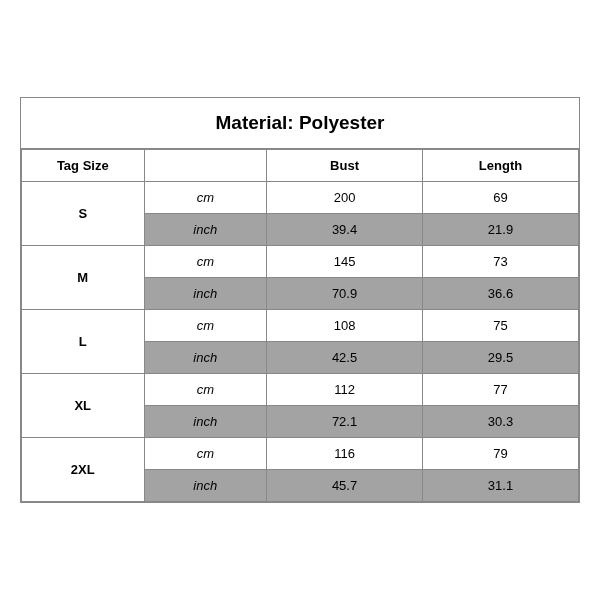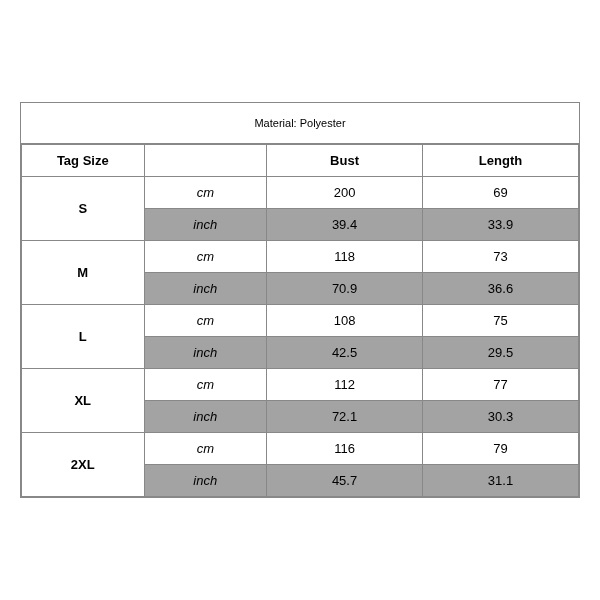--- a/index.html
+++ b/index.html
@@ -27,8 +27,8 @@
     .title-row {
       text-align: center;
       padding: 14px 10px;
-      font-weight: normal;
-      font-size: 11px;
+      font-weight: bold;
+      font-size: 19px;
       border-bottom: 1px solid #888;
     }
 

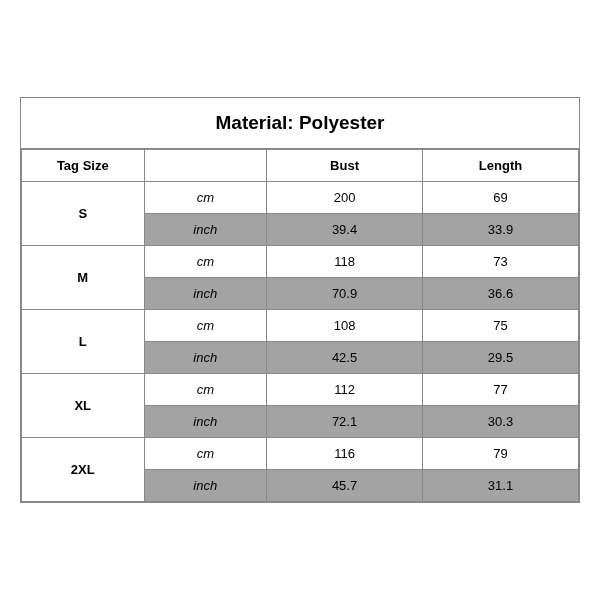--- a/index.html
+++ b/index.html
@@ -103,7 +103,7 @@
         <tr>
           <td class="unit-cell shaded">inch</td>
           <td class="shaded">39.4</td>
-          <td class="shaded">33.9</td>
+          <td class="shaded">21.9</td>
         </tr>
         <tr>
           <td rowspan="2" class="size-cell rowspan-cell">M</td>

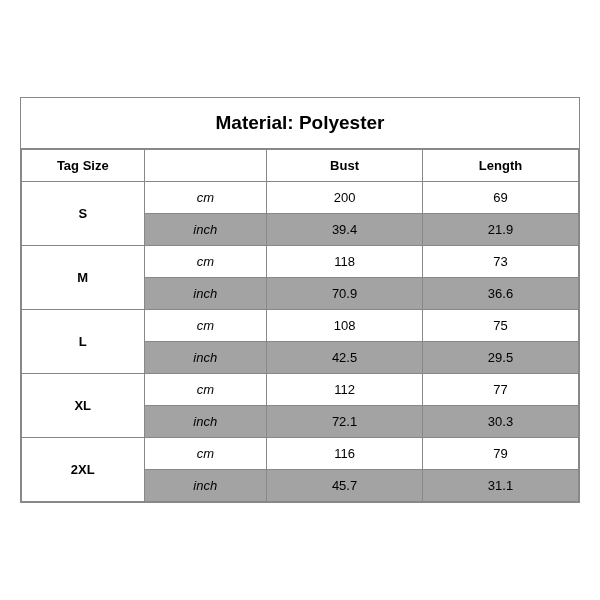--- a/index.html
+++ b/index.html
@@ -108,7 +108,7 @@
         <tr>
           <td rowspan="2" class="size-cell rowspan-cell">M</td>
           <td class="unit-cell">cm</td>
-          <td>118</td>
+          <td>145</td>
           <td>73</td>
         </tr>
         <tr>

